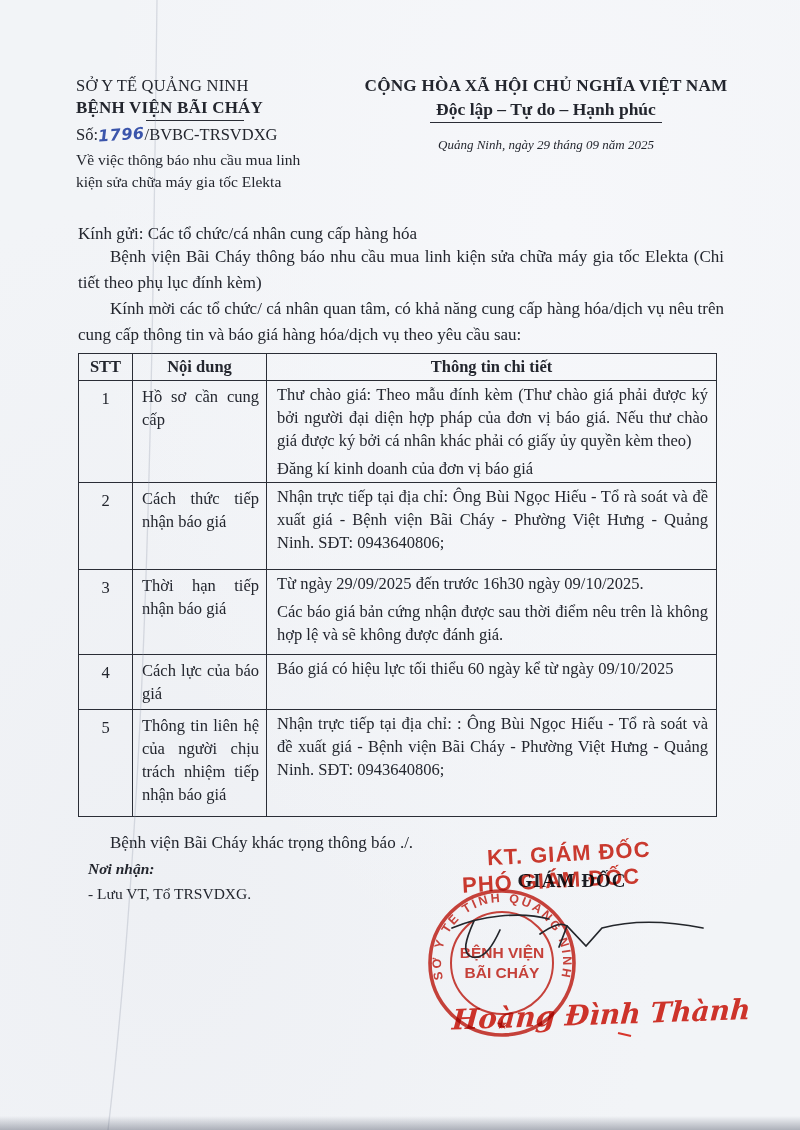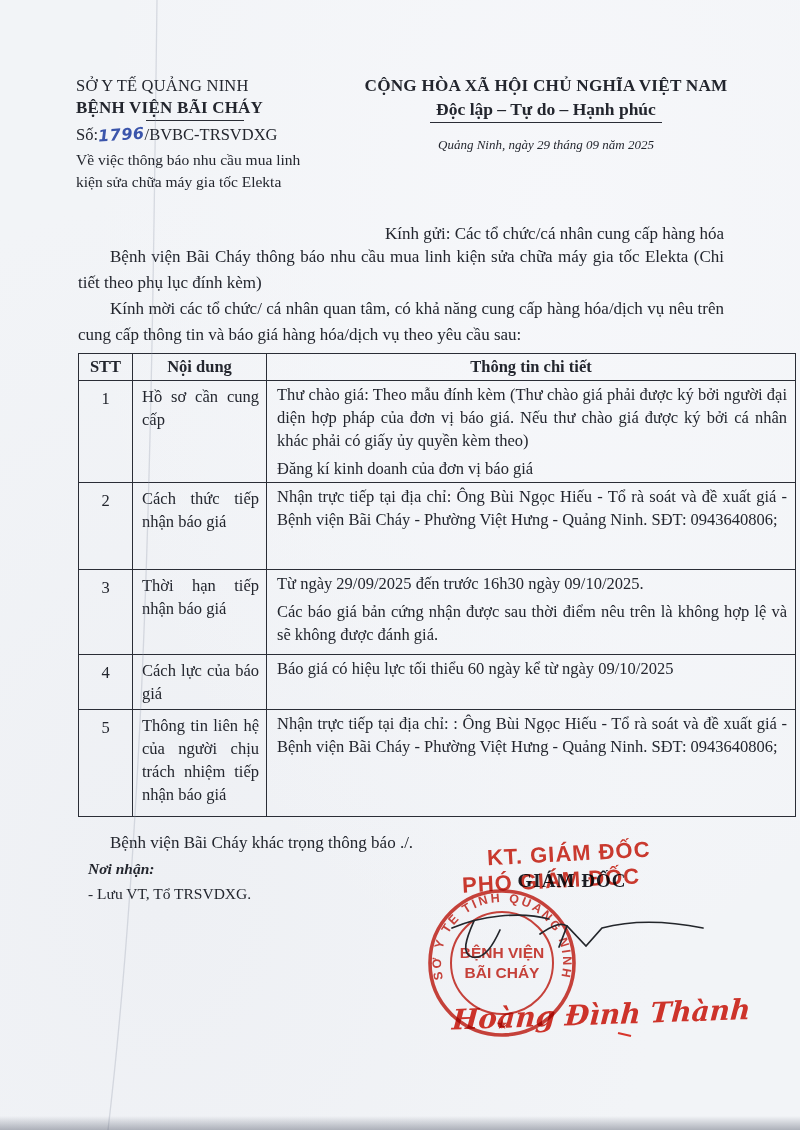--- a/index.html
+++ b/index.html
@@ -26,7 +26,7 @@
   .dateline{font-style:italic;font-size:13px;margin-top:14px;}
   
   .content{position:absolute;left:78px;top:224px;width:646px;}
-  .salutation{margin:0;text-align:right;font-size:17px;}
+  .salutation{margin:0;text-align:left;font-size:17px;}
   .para{margin:0;font-size:17px;line-height:26px;text-align:justify;text-indent:32px;}
   table.reqtable{width:718px;border-collapse:collapse;margin-top:5px;}
   table.reqtable th, table.reqtable td{border:1.4px solid #2a2d36;}

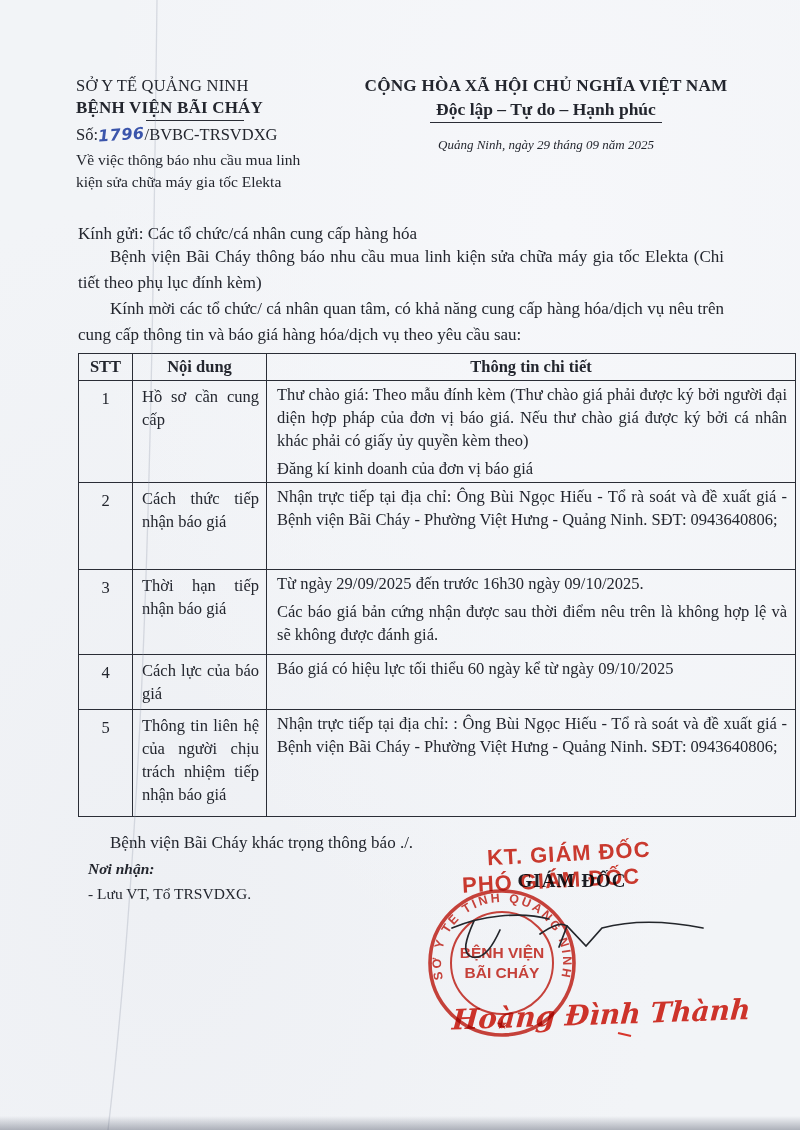--- a/index.html
+++ b/index.html
@@ -28,7 +28,7 @@
   .content{position:absolute;left:78px;top:224px;width:646px;}
   .salutation{margin:0;text-align:left;font-size:17px;}
   .para{margin:0;font-size:17px;line-height:26px;text-align:justify;text-indent:32px;}
-  table.reqtable{width:718px;border-collapse:collapse;margin-top:5px;}
+  table.reqtable{width:639px;border-collapse:collapse;margin-top:5px;}
   table.reqtable th, table.reqtable td{border:1.4px solid #2a2d36;}
   table.reqtable th{font-size:16.5px;font-weight:bold;padding:3px 4px;}
   th.col-stt{width:45px;} th.col-content{width:125px;}

